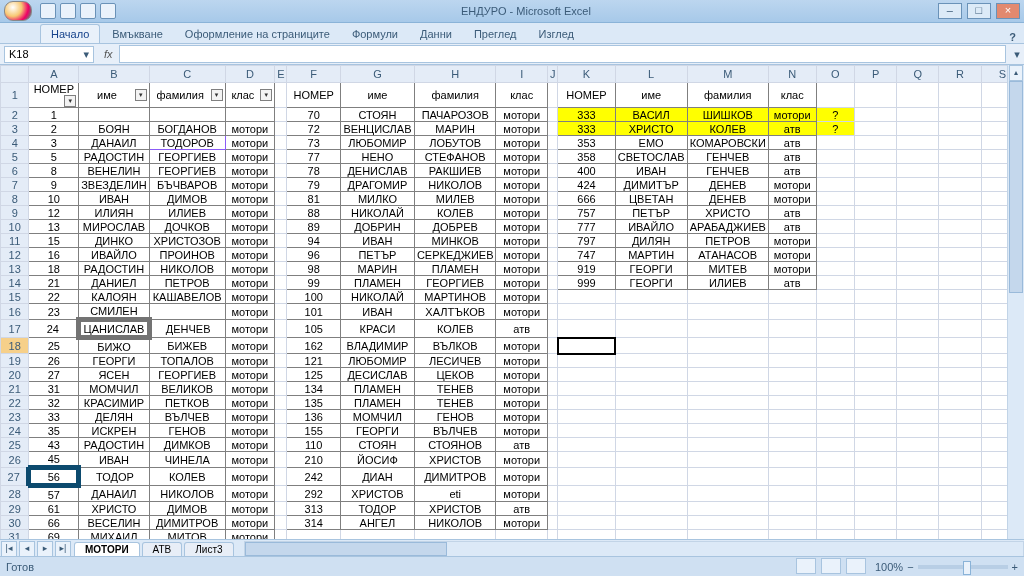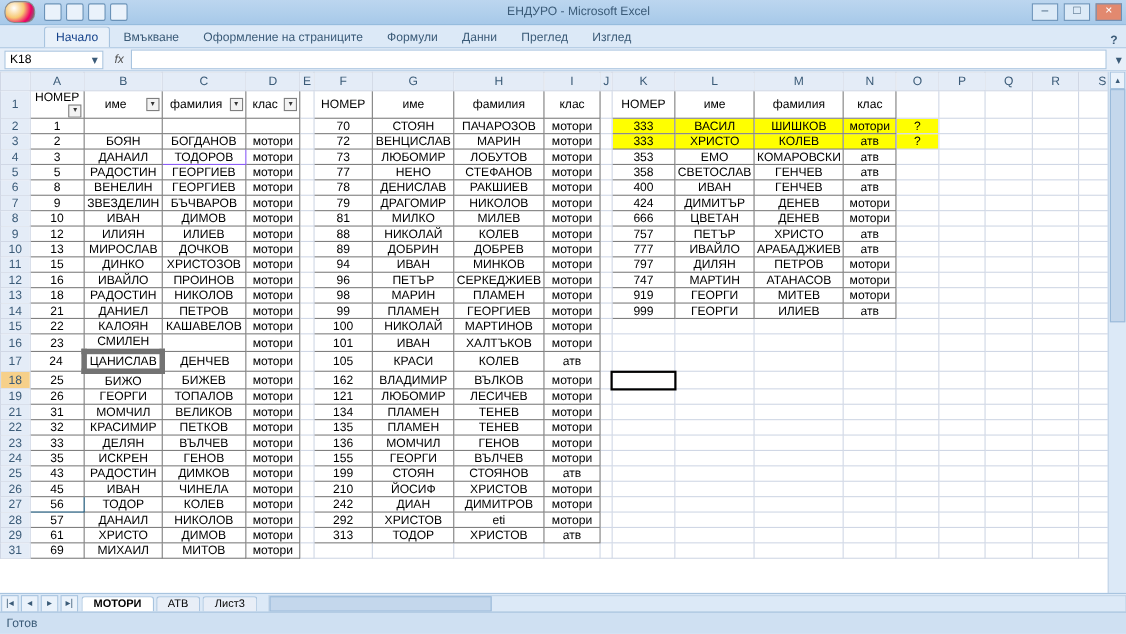--- a/index.html
+++ b/index.html
@@ -566,6 +566,28 @@
           <td></td>
         </tr>
         <tr>
+          <th class="rowhead">20</th>
+          <td style="border:1px solid #7f7f7f">27</td>
+          <td style="border:1px solid #7f7f7f">ЯСЕН</td>
+          <td style="border:1px solid #7f7f7f">ГЕОРГИЕВ</td>
+          <td style="border:1px solid #7f7f7f">мотори</td>
+          <td></td>
+          <td style="border:1px solid #7f7f7f">125</td>
+          <td style="border:1px solid #7f7f7f">ДЕСИСЛАВ</td>
+          <td style="border:1px solid #7f7f7f">ЦЕКОВ</td>
+          <td style="border:1px solid #7f7f7f">мотори</td>
+          <td></td>
+          <td></td>
+          <td></td>
+          <td></td>
+          <td></td>
+          <td></td>
+          <td></td>
+          <td></td>
+          <td></td>
+          <td></td>
+        </tr>
+        <tr>
           <th class="rowhead">21</th>
           <td style="border:1px solid #7f7f7f">31</td>
           <td style="border:1px solid #7f7f7f">МОМЧИЛ</td>

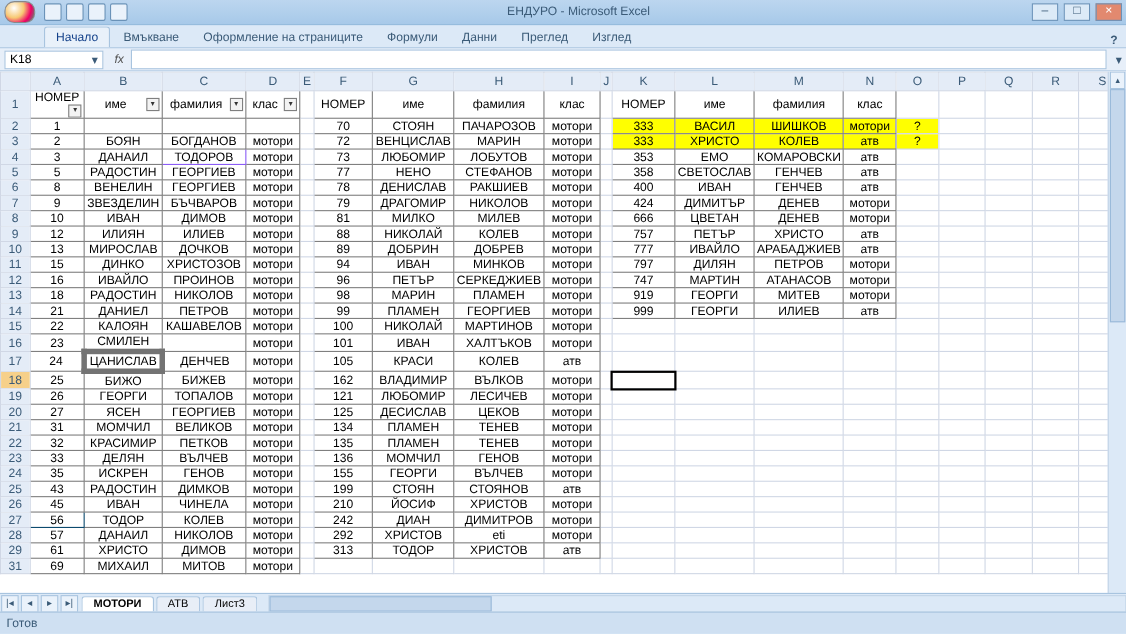--- a/index.html
+++ b/index.html
@@ -682,7 +682,7 @@
           <td style="border:1px solid #7f7f7f">ДИМКОВ</td>
           <td style="border:1px solid #7f7f7f">мотори</td>
           <td></td>
-          <td style="border:1px solid #7f7f7f">199</td>
+          <td style="border:1px solid #7f7f7f">110</td>
           <td style="border:1px solid #7f7f7f">СТОЯН</td>
           <td style="border:1px solid #7f7f7f">СТОЯНОВ</td>
           <td style="border:1px solid #7f7f7f">атв</td>

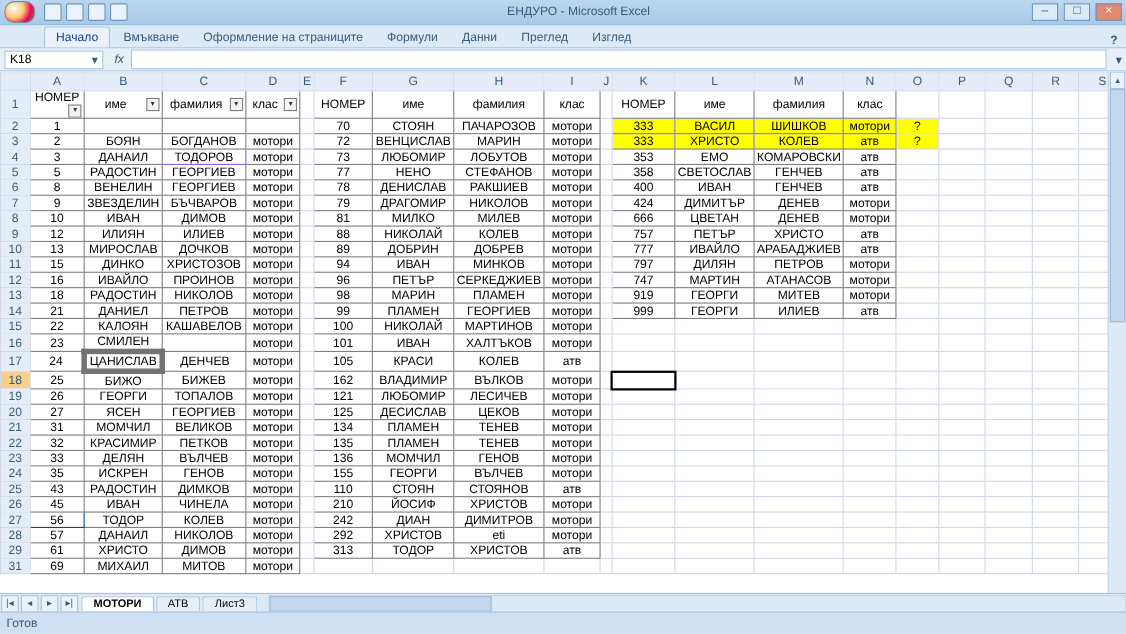--- a/index.html
+++ b/index.html
@@ -721,7 +721,7 @@
         </tr>
         <tr>
           <th class="rowhead">27</th>
-          <td style="border:1px solid #0c4a6e">56</td>
+          <td style="border:5px solid #0c4a6e">56</td>
           <td style="border:1px solid #7f7f7f">ТОДОР</td>
           <td style="border:1px solid #7f7f7f">КОЛЕВ</td>
           <td style="border:1px solid #7f7f7f">мотори</td>

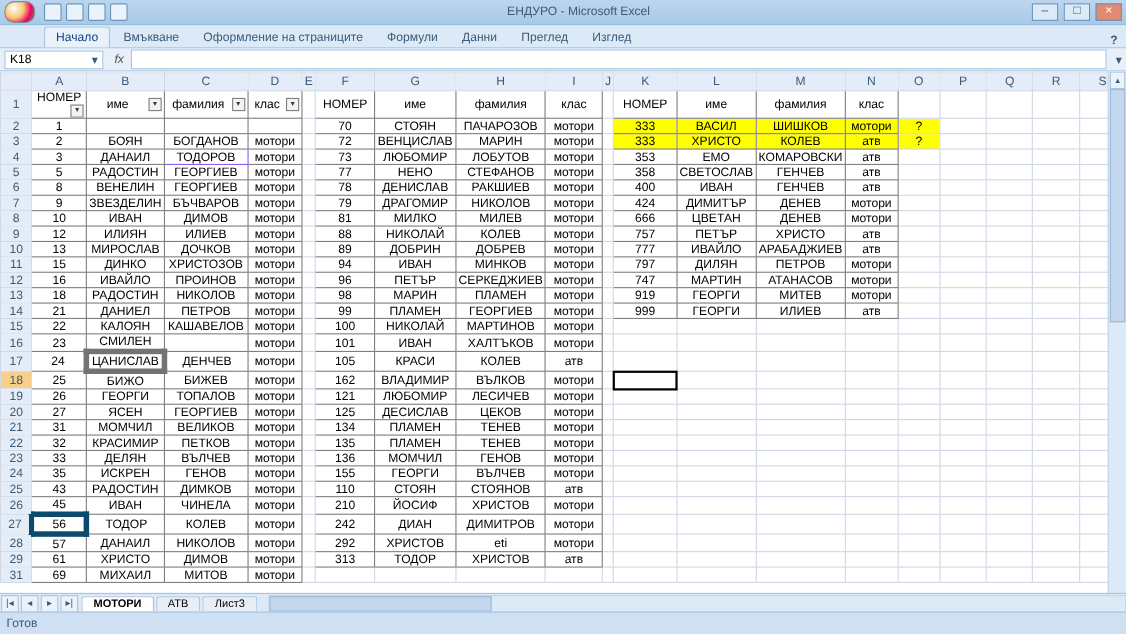--- a/index.html
+++ b/index.html
@@ -786,6 +786,28 @@
           <td></td>
         </tr>
         <tr>
+          <th class="rowhead">30</th>
+          <td style="border:1px solid #7f7f7f">66</td>
+          <td style="border:1px solid #7f7f7f">ВЕСЕЛИН</td>
+          <td style="border:1px solid #7f7f7f">ДИМИТРОВ</td>
+          <td style="border:1px solid #7f7f7f">мотори</td>
+          <td></td>
+          <td style="border:1px solid #7f7f7f">314</td>
+          <td style="border:1px solid #7f7f7f">АНГЕЛ</td>
+          <td style="border:1px solid #7f7f7f">НИКОЛОВ</td>
+          <td style="border:1px solid #7f7f7f">мотори</td>
+          <td></td>
+          <td></td>
+          <td></td>
+          <td></td>
+          <td></td>
+          <td></td>
+          <td></td>
+          <td></td>
+          <td></td>
+          <td></td>
+        </tr>
+        <tr>
           <th class="rowhead">31</th>
           <td style="border:1px solid #7f7f7f">69</td>
           <td style="border:1px solid #7f7f7f">МИХАИЛ</td>

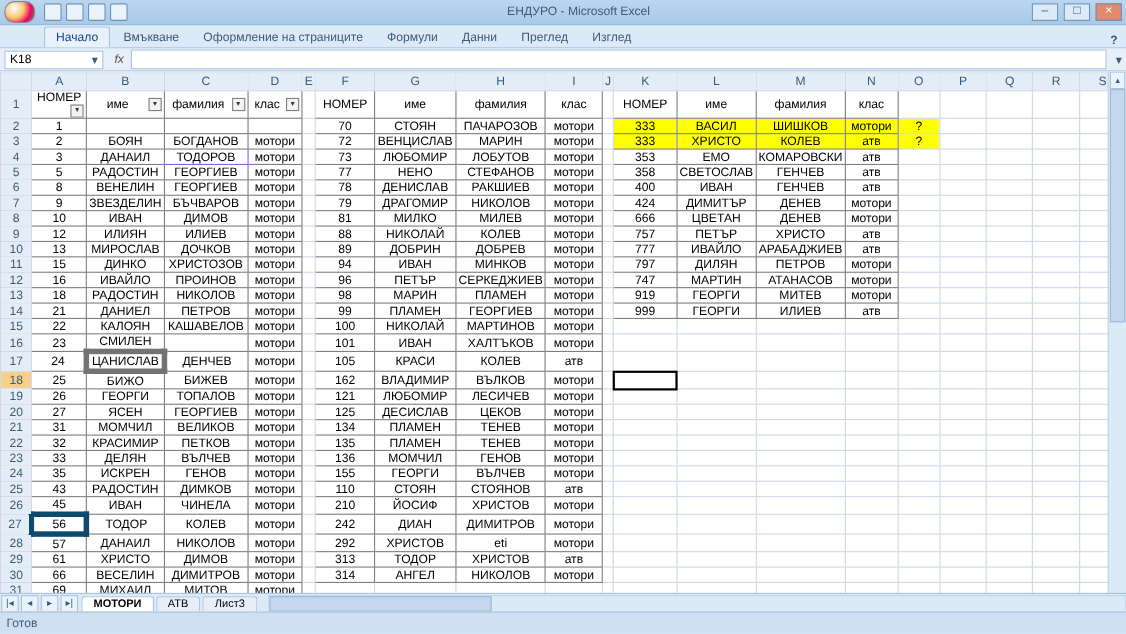--- a/index.html
+++ b/index.html
@@ -853,6 +853,21 @@
 
 <div class="status">
   <span>Готов</span>
+  <div style="display:flex;align-items:center;gap:8px">
+    <div class="viewbtns">
+      <span></span>
+      <span></span>
+      <span></span>
+    </div>
+    <div class="zoom">
+      <span>100%</span>
+      <span>−</span>
+      <div class="zslider">
+          <div class="zt"></div>
+        </div>
+      <span>+</span>
+    </div>
+  </div>
 </div>
 
 </body></html>

